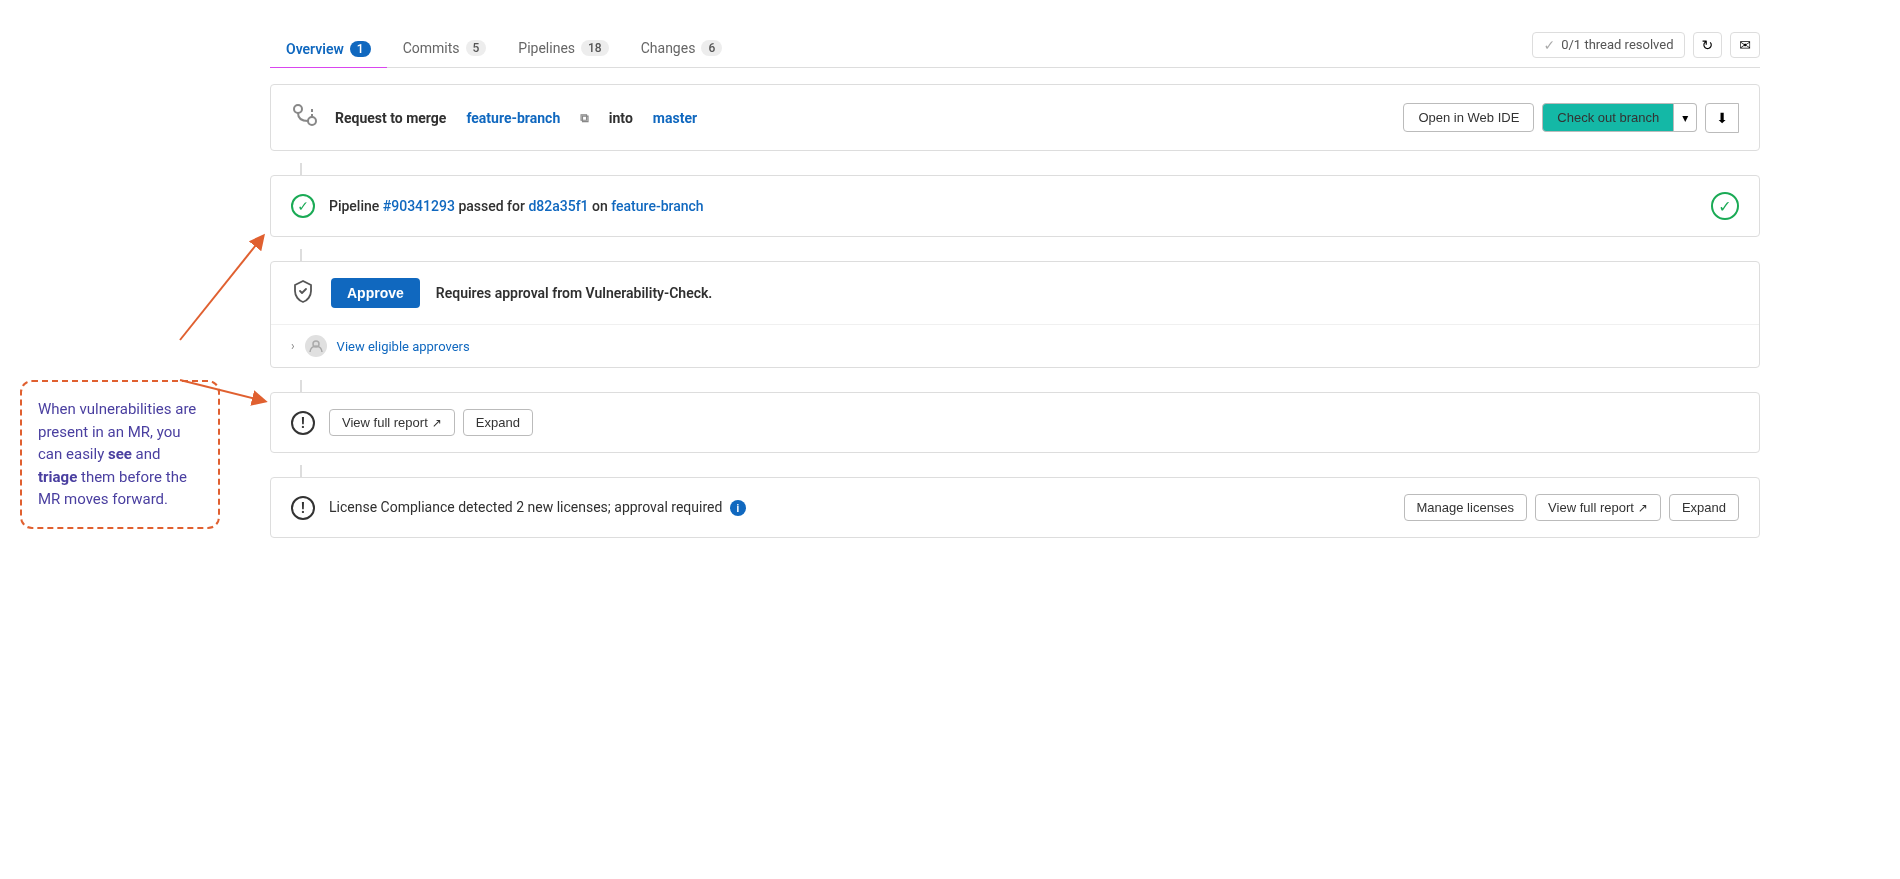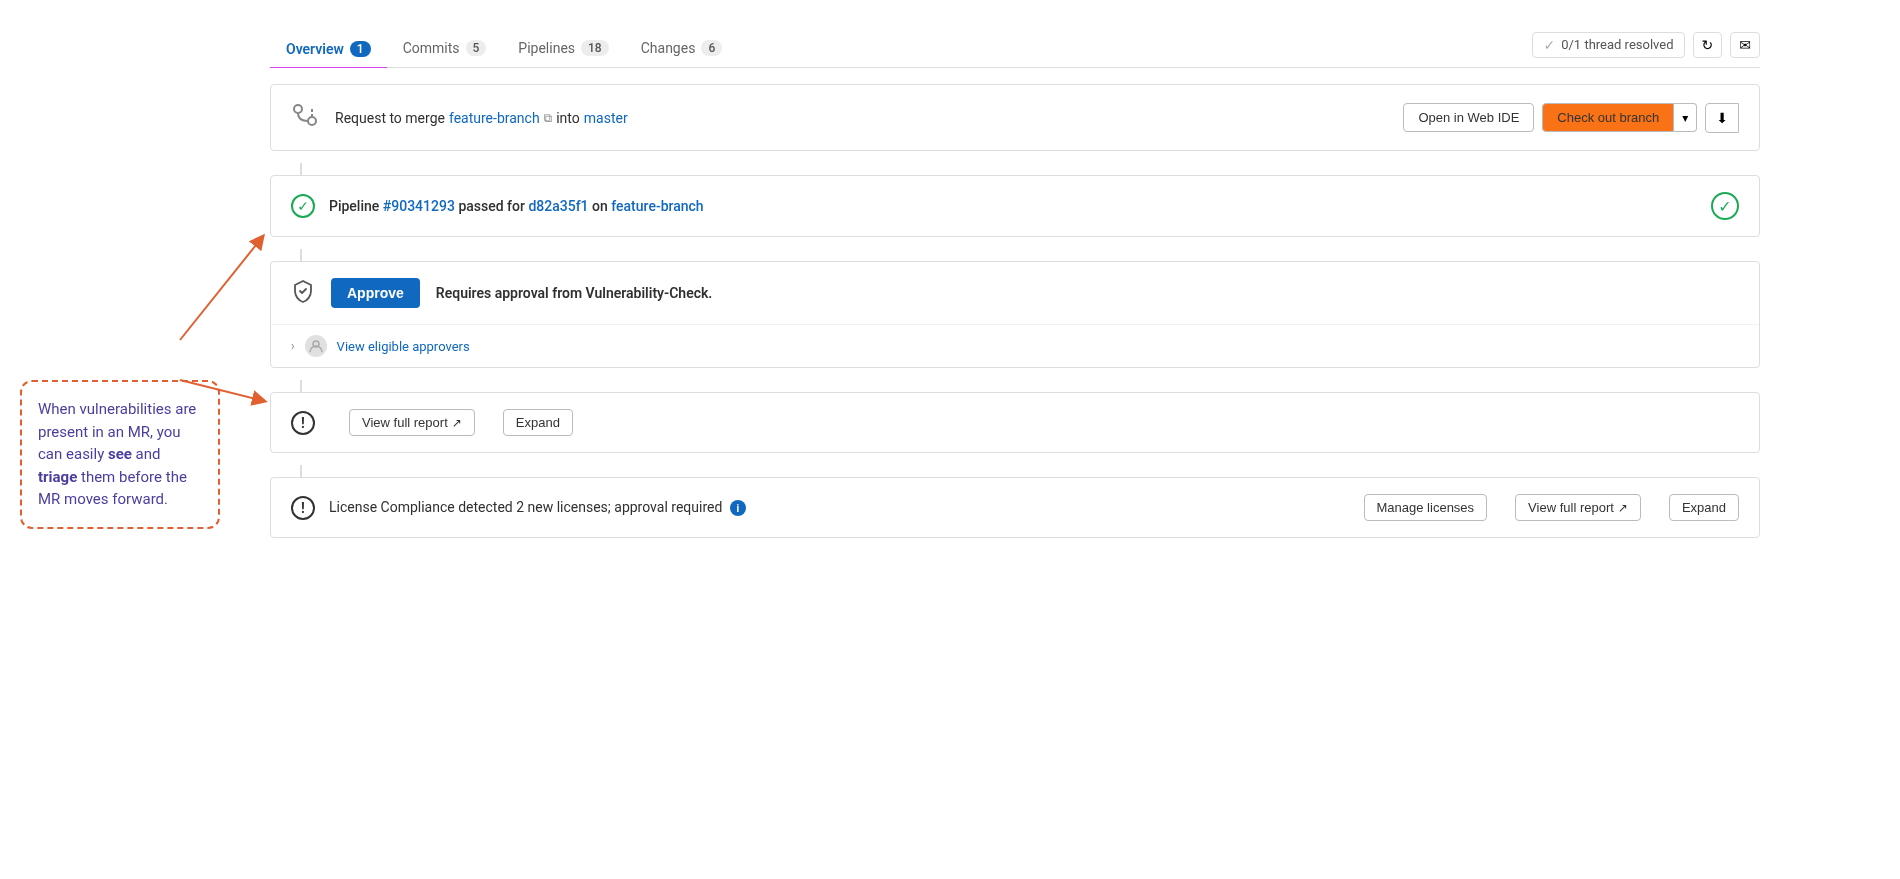--- a/index.html
+++ b/index.html
@@ -134,11 +134,11 @@
     }
     .merge-info .line1 {
       font-size: 14px;
-      font-weight: 400;
+      font-weight: 700;
       color: #303030;
       display: flex;
       align-items: center;
-      gap: 4px;
+      gap: 20px;
       flex-wrap: wrap;
     }
     .merge-info .line2 {

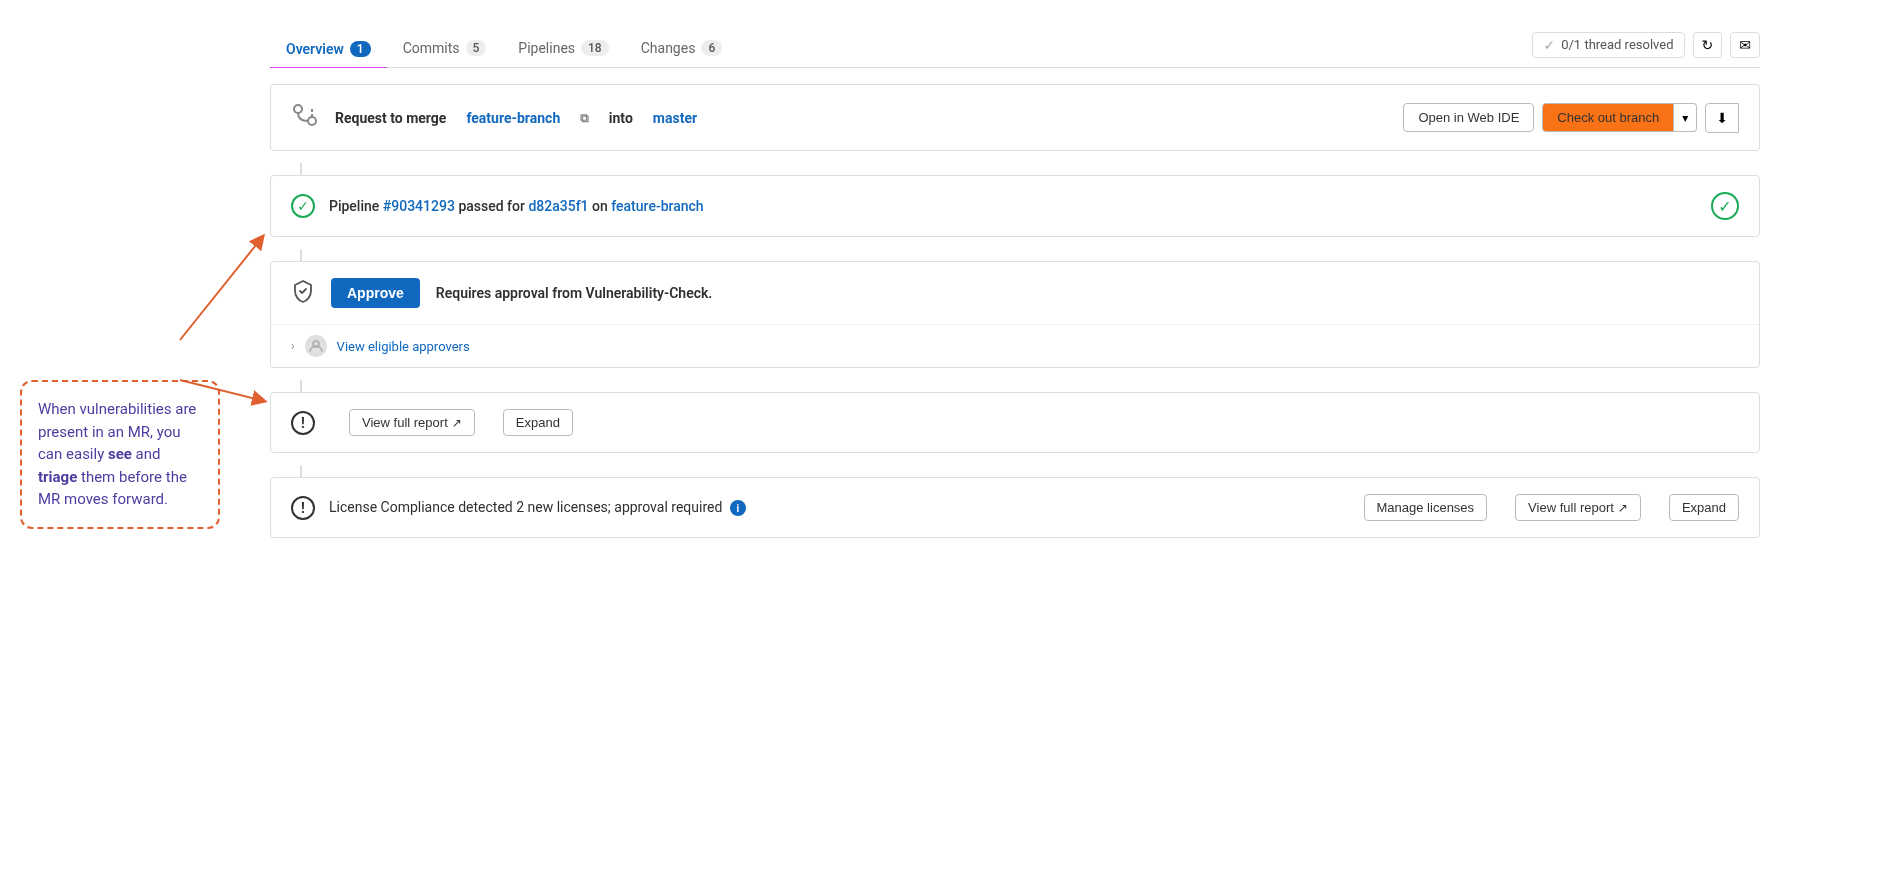--- a/index.html
+++ b/index.html
@@ -173,7 +173,7 @@
     }
     .btn-checkout {
       border: 1px solid #bbb;
-      background: #f97316;
+      background: #14b8a6;
       border-radius: 4px 0 0 4px;
       padding: 6px 14px;
       font-size: 13px;

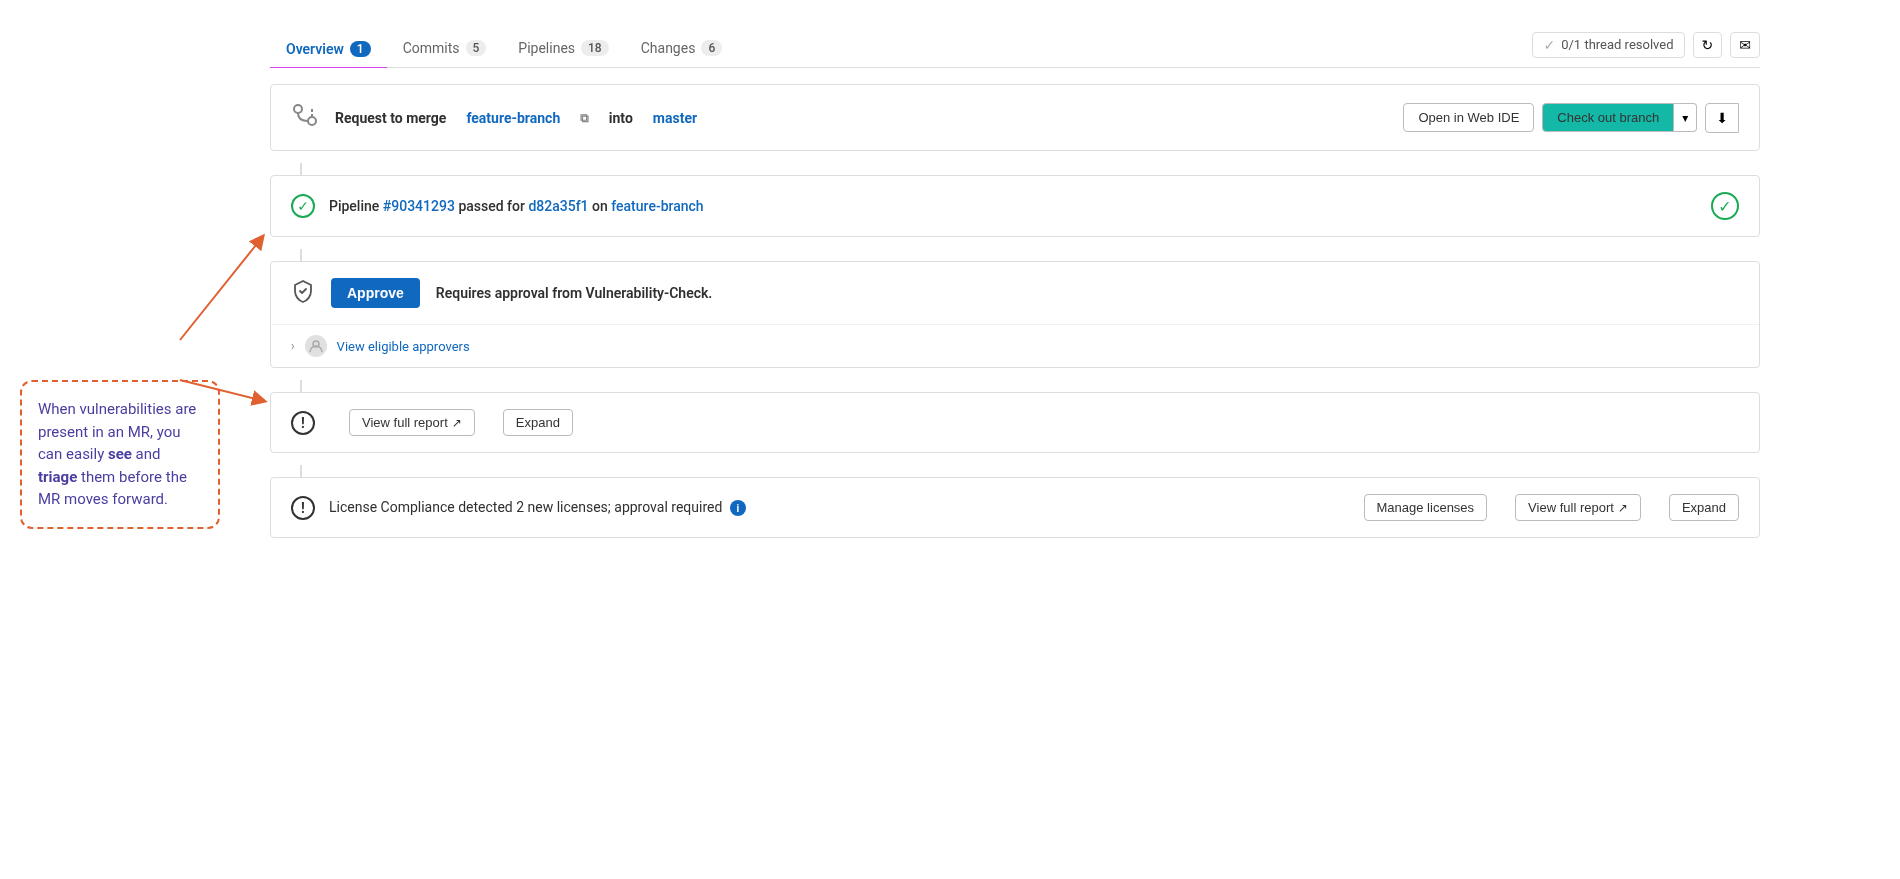--- a/index.html
+++ b/index.html
@@ -319,7 +319,6 @@
       display: flex;
       align-items: center;
       gap: 4px;
-      margin-left: 20px;
     }
     .info-icon {
       display: inline-flex;

